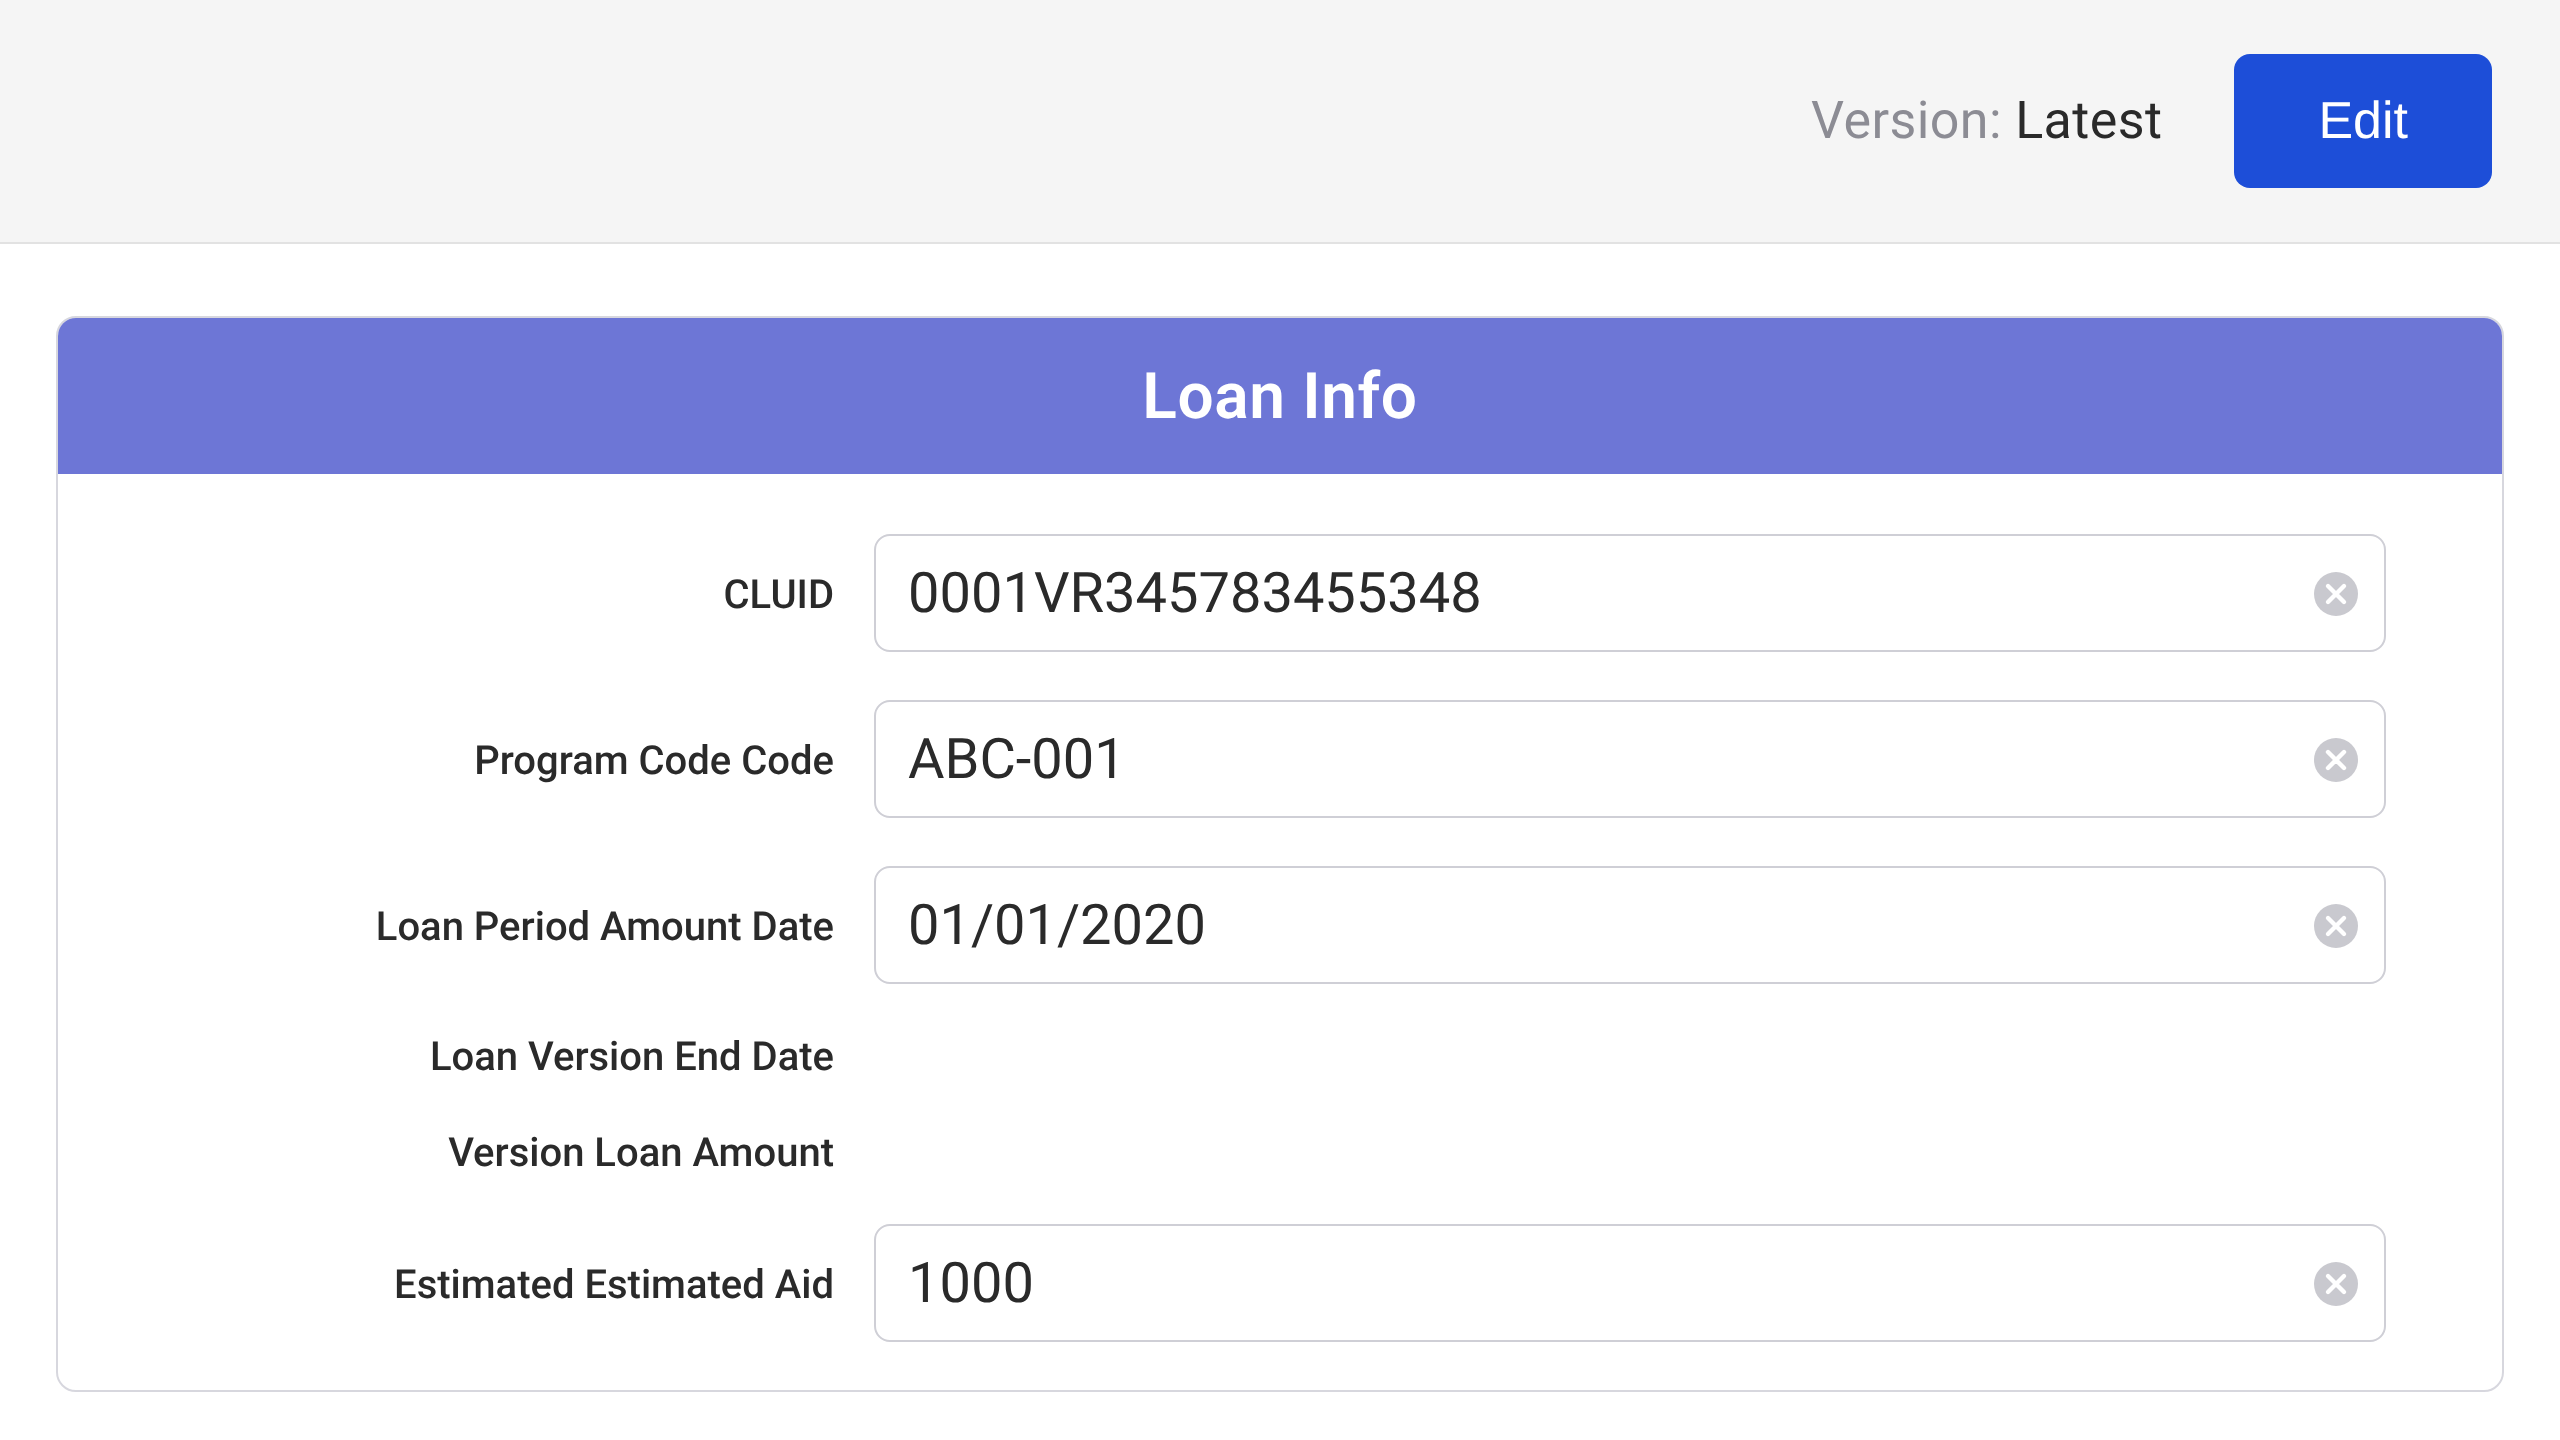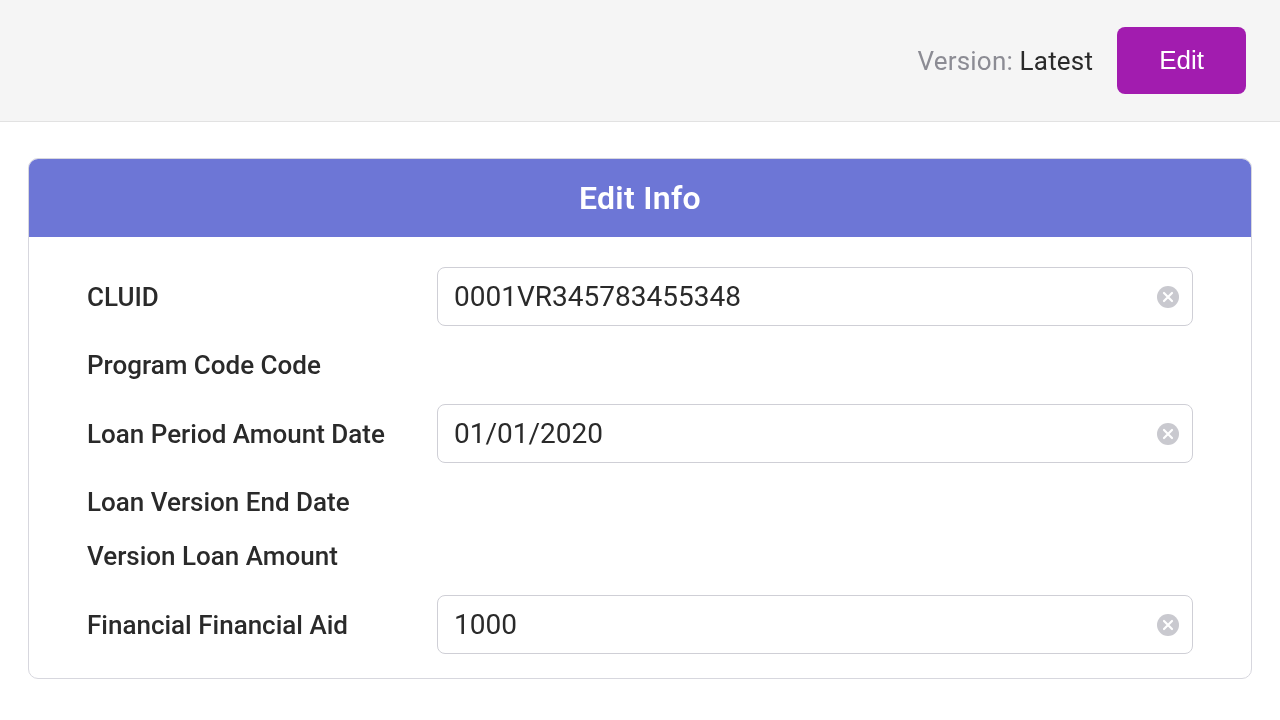--- a/index.html
+++ b/index.html
@@ -20,7 +20,7 @@
       align-items: center;
       justify-content: flex-end;
       padding: 0 34px 0 0;
-      gap: 24px;
+      gap: 36px;
     }
     .version-wrap {
       font-size: 26px;

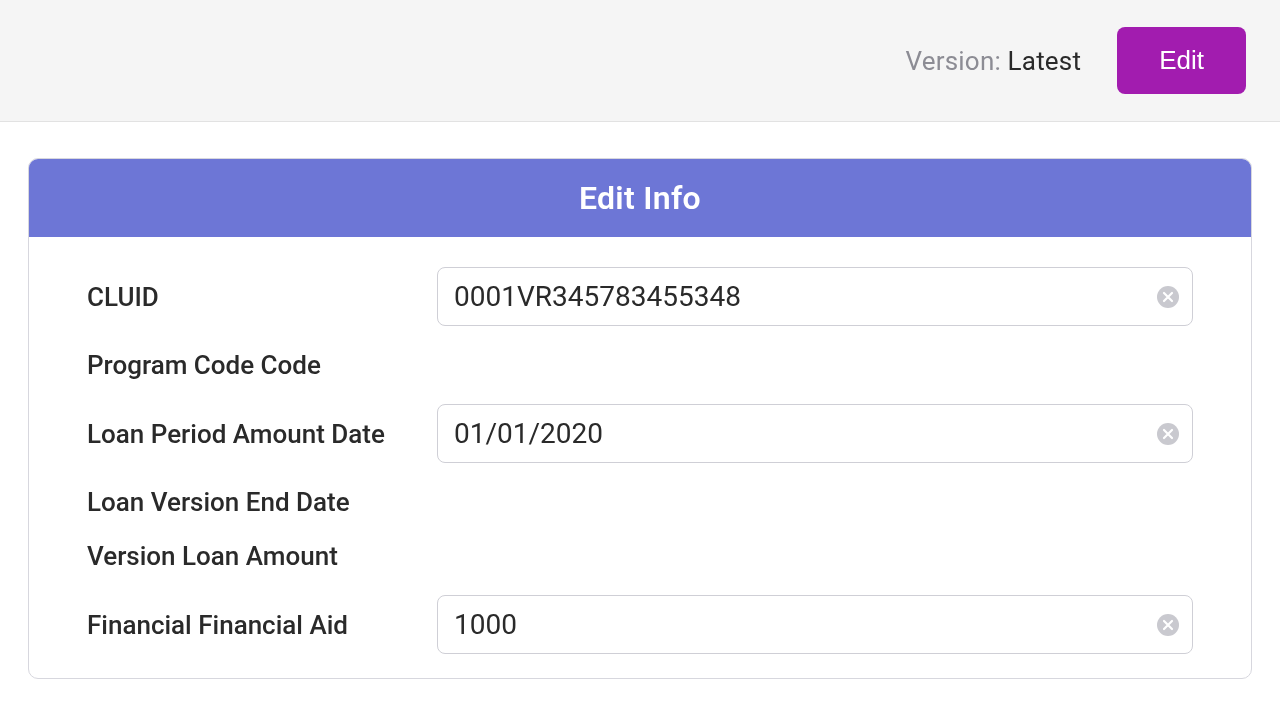--- a/index.html
+++ b/index.html
@@ -29,7 +29,7 @@
     .version-label { color: #8c8c94; }
     .version-value { color: #2a2a2a; }
     .edit-btn {
-      background: #a21caf;
+      background: #1d4ed8;
       color: #fff;
       border: none;
       border-radius: 8px;

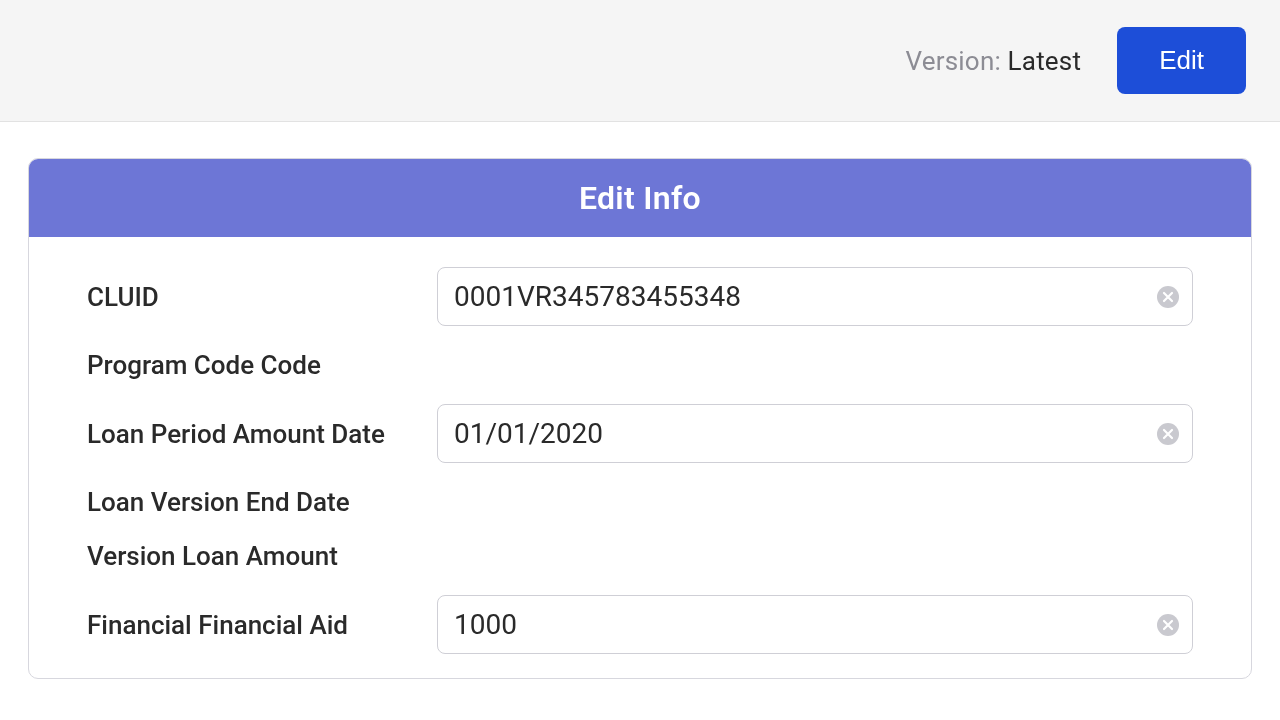--- a/index.html
+++ b/index.html
@@ -119,7 +119,7 @@
 
 <div class="page">
   <div class="card">
-    <div class="card-header">Edit Info</div>
+    <div class="card-header">Loan Info</div>
 
     <div class="form-rows">
 

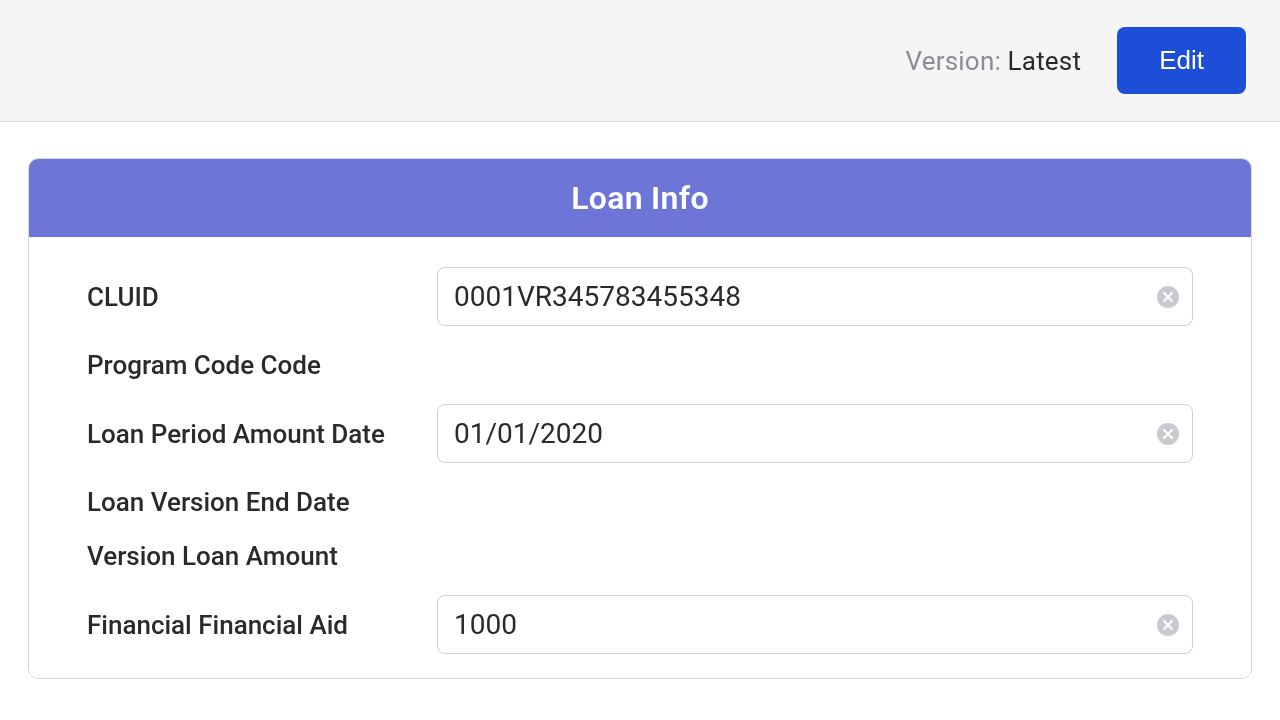--- a/index.html
+++ b/index.html
@@ -71,7 +71,8 @@
     }
     .form-label {
       width: 330px;
-      font-size: 26px;
+      text-align: right;
+      font-size: 20px;
       font-weight: 500;
       color: #2a2a2a;
       flex-shrink: 0;

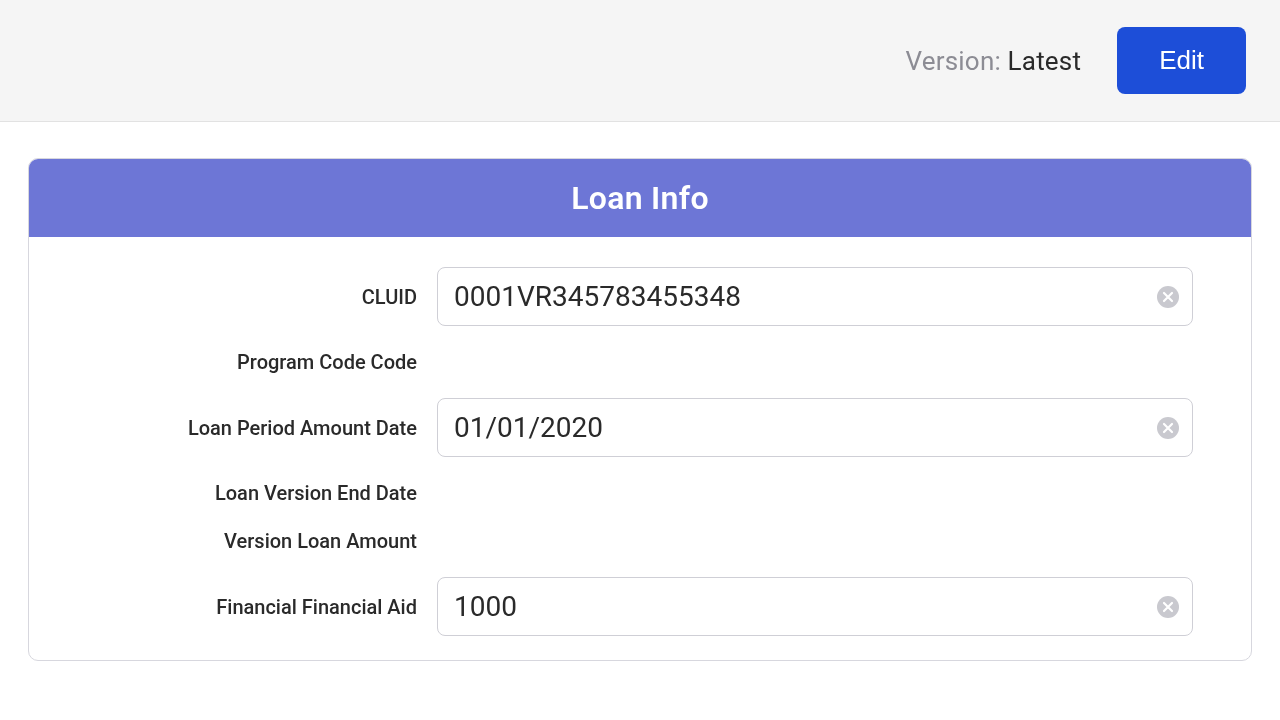--- a/index.html
+++ b/index.html
@@ -139,6 +139,15 @@
 
       <div class="form-row">
         <div class="form-label">Program Code Code</div>
+        <div class="input-wrap">
+          <input class="text-input" type="text" value="ABC-001" style="">
+          <span class="clear-icon">
+            <svg width="22" height="22" viewBox="0 0 22 22">
+                <circle cx="11" cy="11" r="11" fill="#c9c9cf"></circle>
+                <path d="M7 7 L15 15 M15 7 L7 15" stroke="#fff" stroke-width="2.2" stroke-linecap="round"></path>
+              </svg>
+          </span>
+        </div>
       </div>
 
       <div class="form-row">

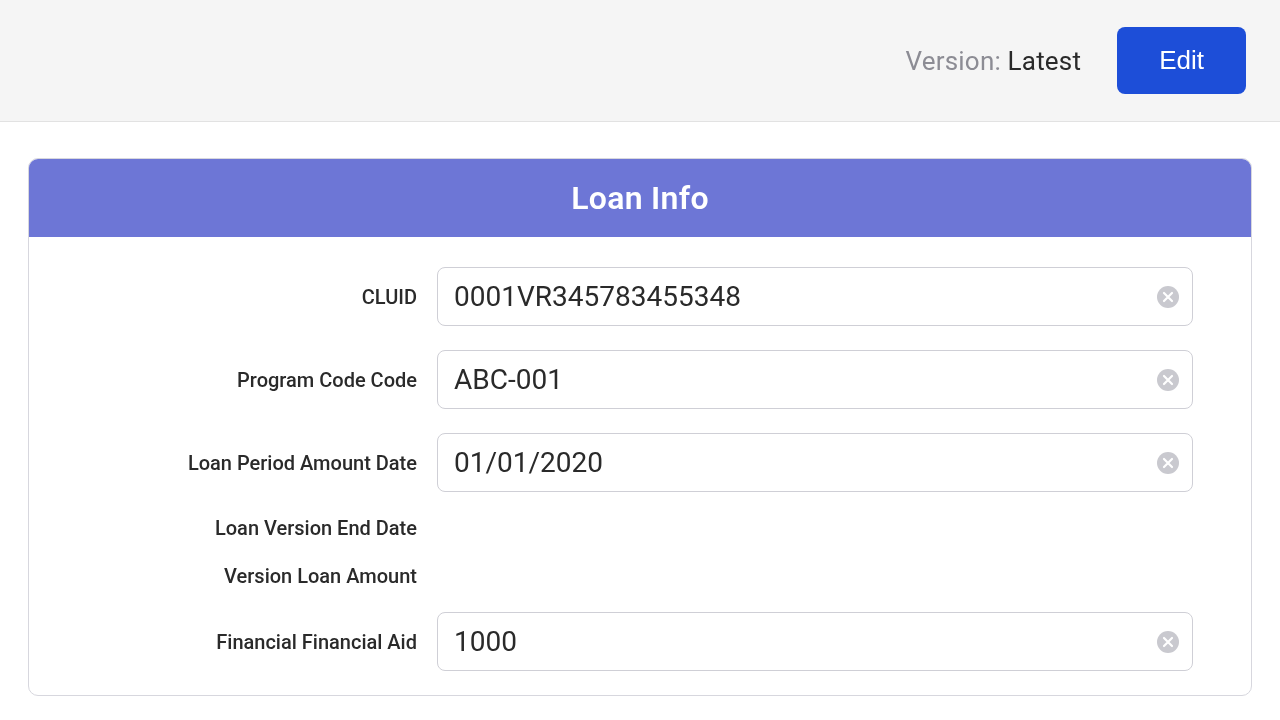--- a/index.html
+++ b/index.html
@@ -172,7 +172,7 @@
       </div>
 
       <div class="form-row">
-        <div class="form-label">Financial Financial Aid</div>
+        <div class="form-label">Estimated Estimated Aid</div>
         <div class="input-wrap">
           <input class="text-input" type="text" value="1000" style="">
           <span class="clear-icon">

